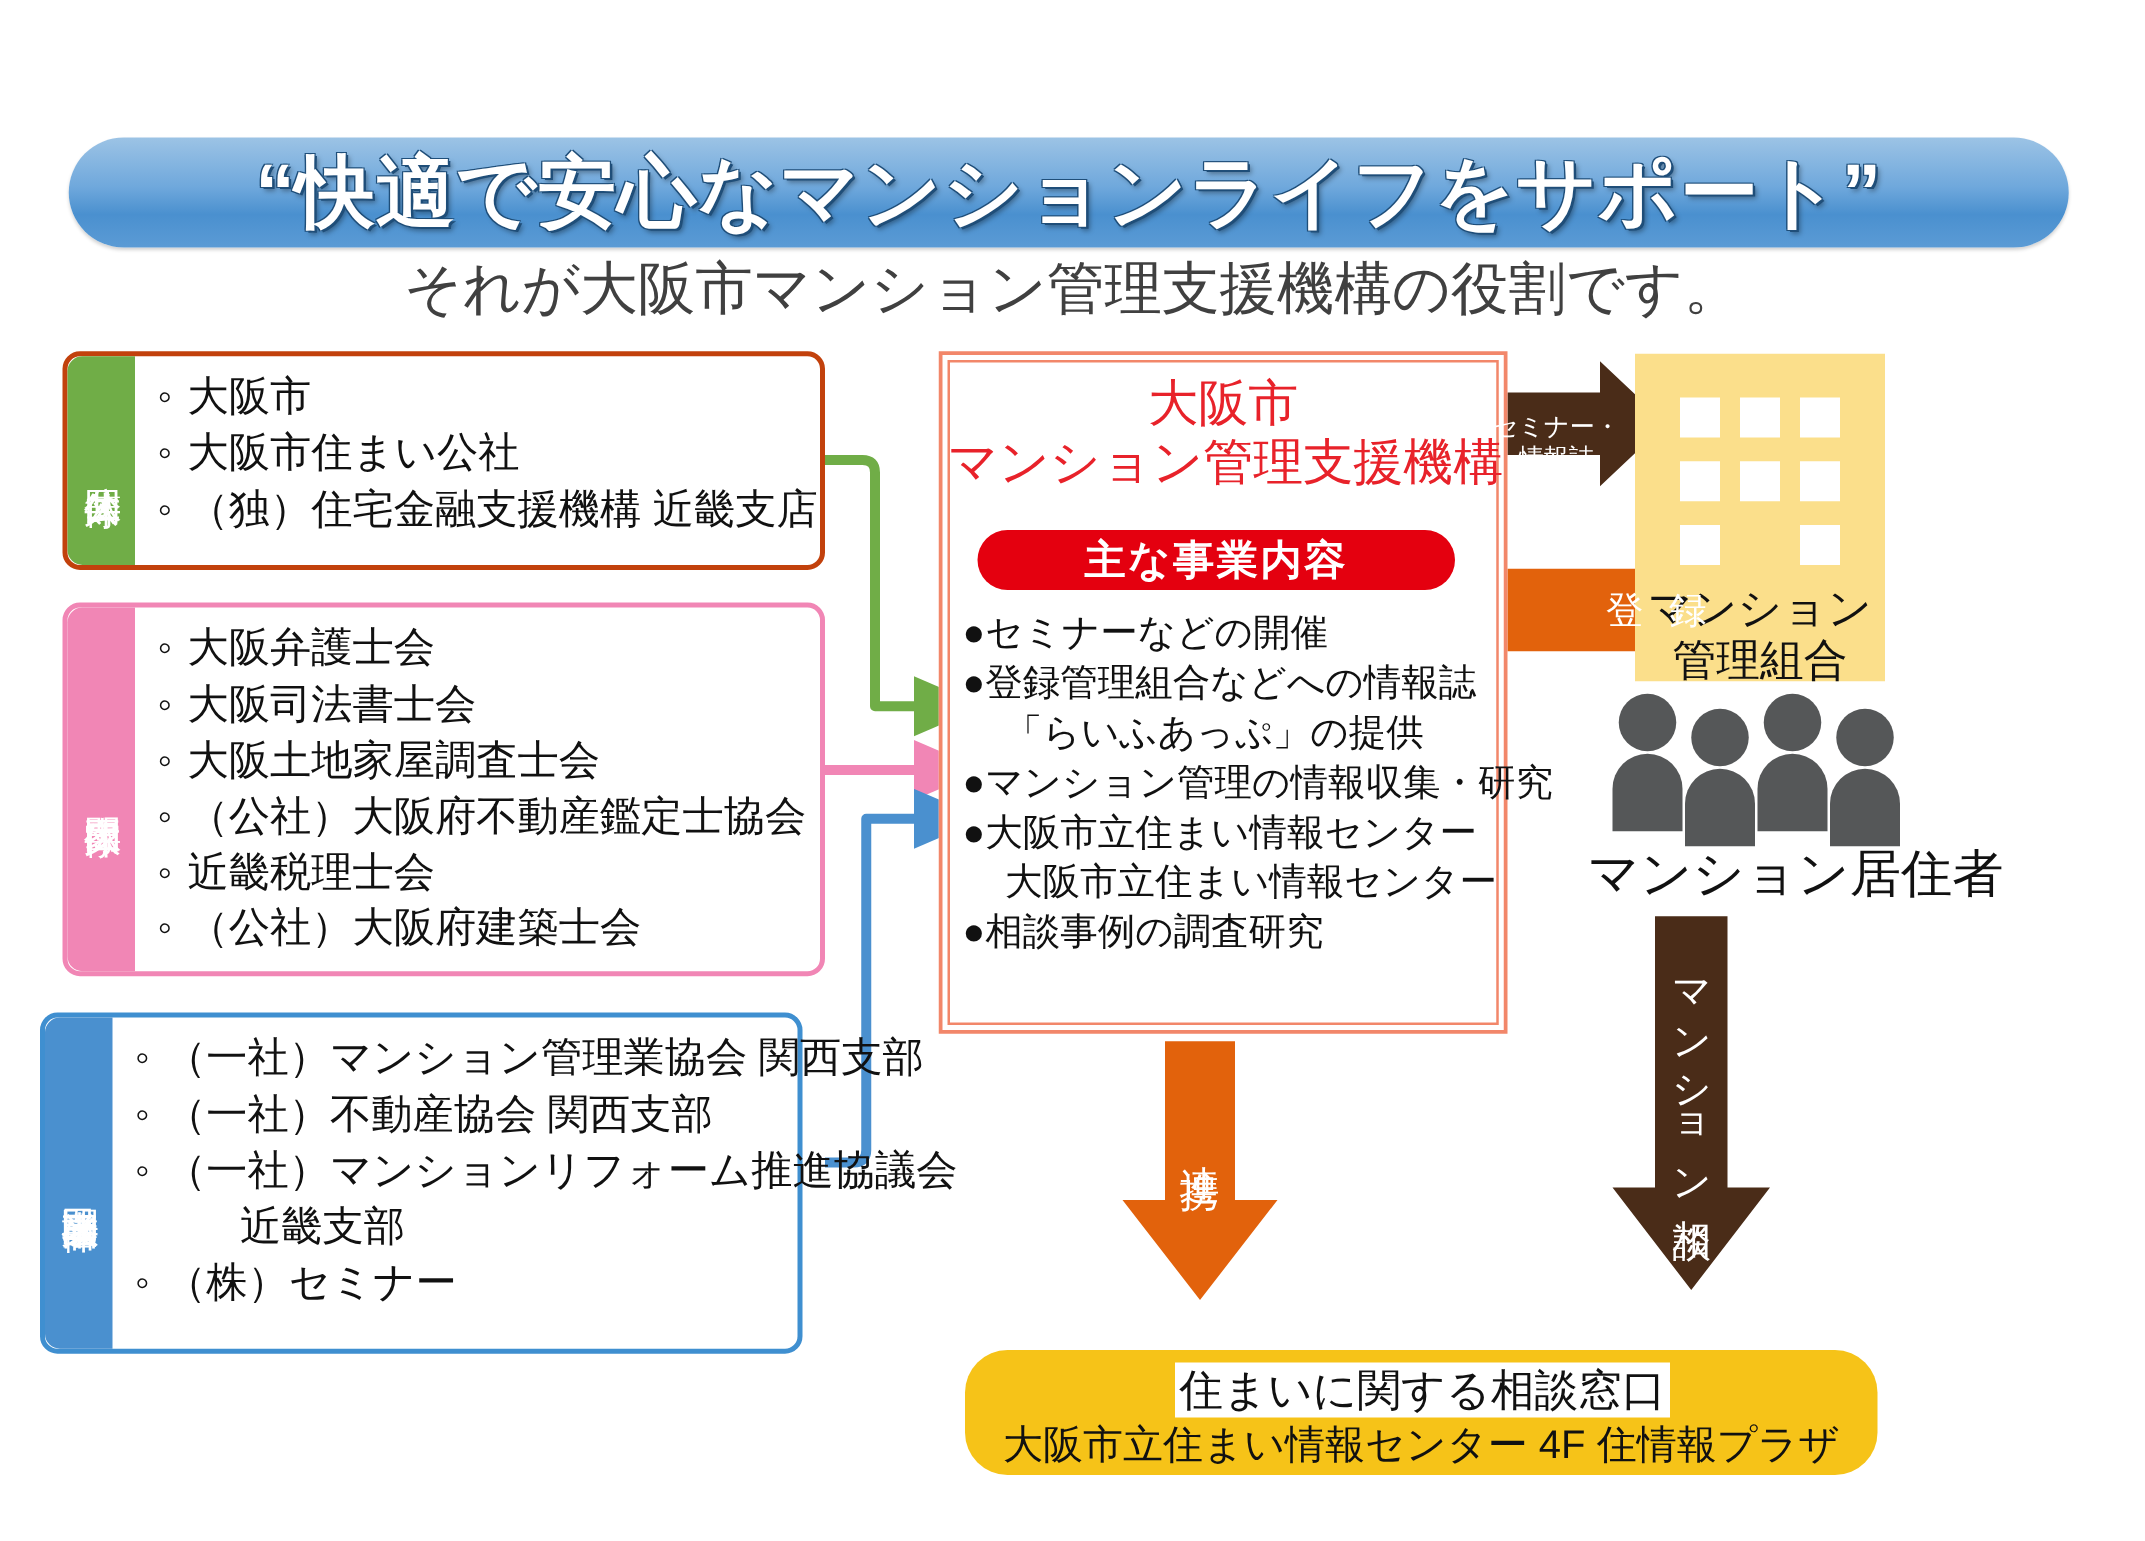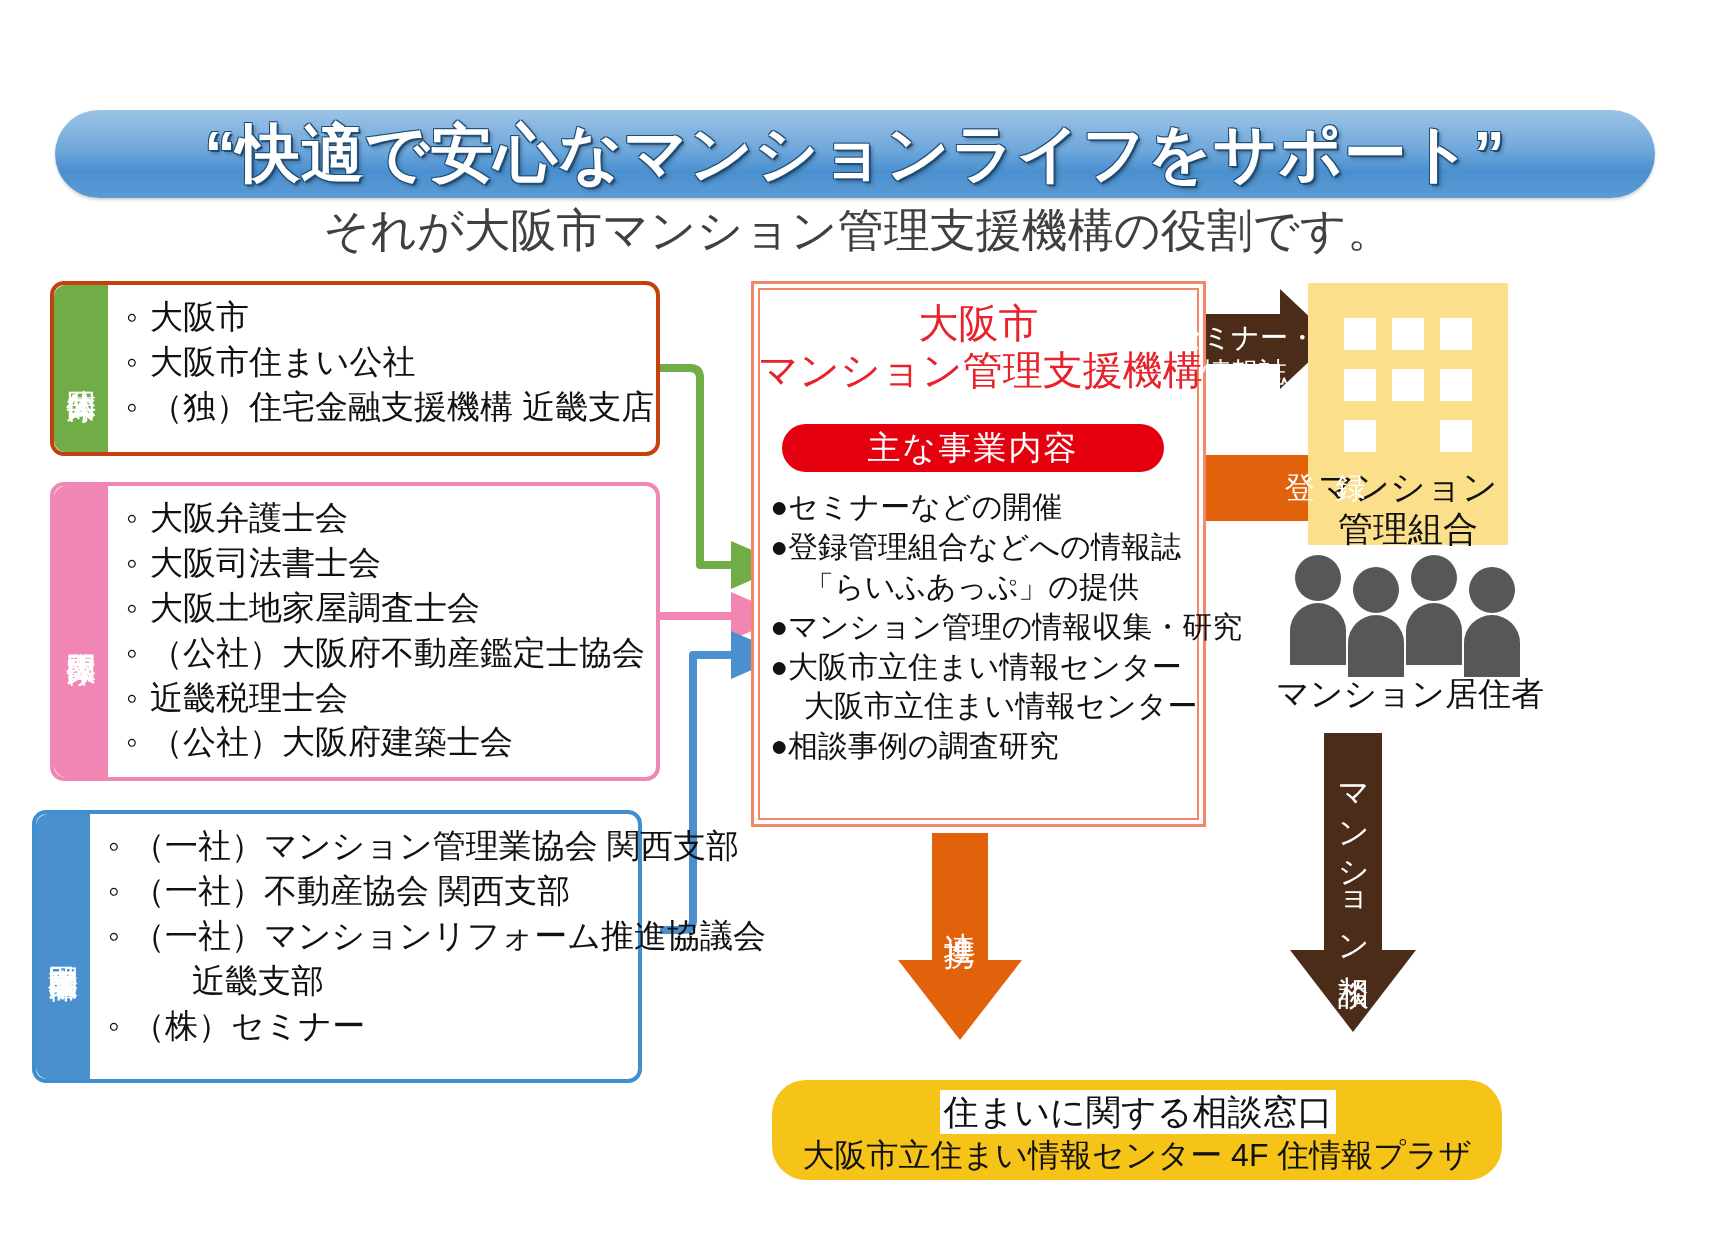--- a/index.html
+++ b/index.html
@@ -106,7 +106,7 @@
   .arrow-label{position:absolute;color:#fff;display:flex;align-items:center;justify-content:center;}
   #arrow-seminar-label{
     left:1185px;top:315px;width:120px;height:80px;
-    font-size:28px;line-height:1.25;text-align:center;white-space:nowrap;flex-direction:column;
+    font-size:20px;line-height:1.25;text-align:center;white-space:nowrap;flex-direction:column;
   }
   #arrow-register-label{
     left:1273px;top:466px;width:110px;height:44px;font-size:30px;letter-spacing:6px;

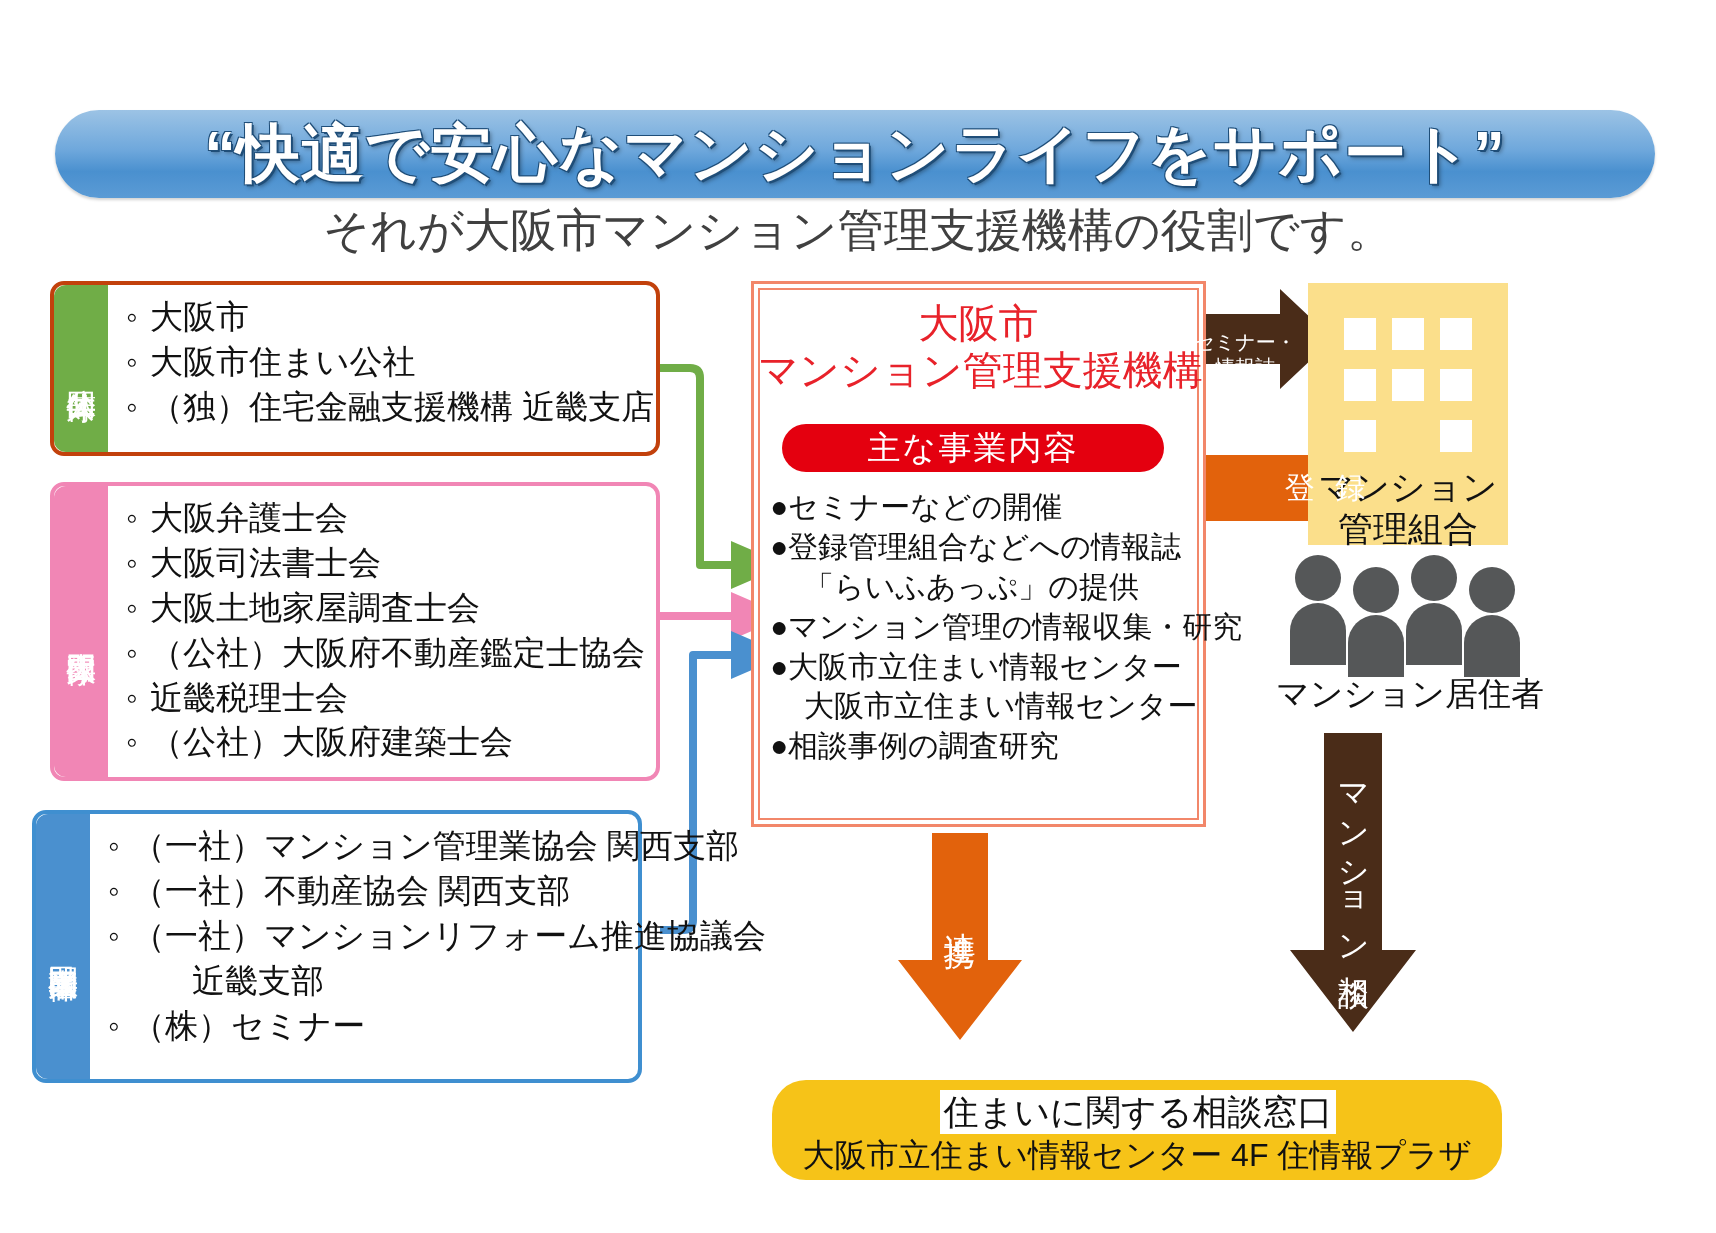--- a/index.html
+++ b/index.html
@@ -75,7 +75,7 @@
   }
   .pill-red{
     position:absolute;left:782px;top:424px;width:382px;height:48px;border-radius:24px;
-    background:#e4000f;display:flex;align-items:center;justify-content:center;
+    background:#e4000f;display:flex;align-items:center;justify-content:center;font-weight:bold;
   }
   .pill-red span{color:#fff;font-size:33px;letter-spacing:2px;}
   .svc{position:absolute;left:770px;top:487px;width:425px;}

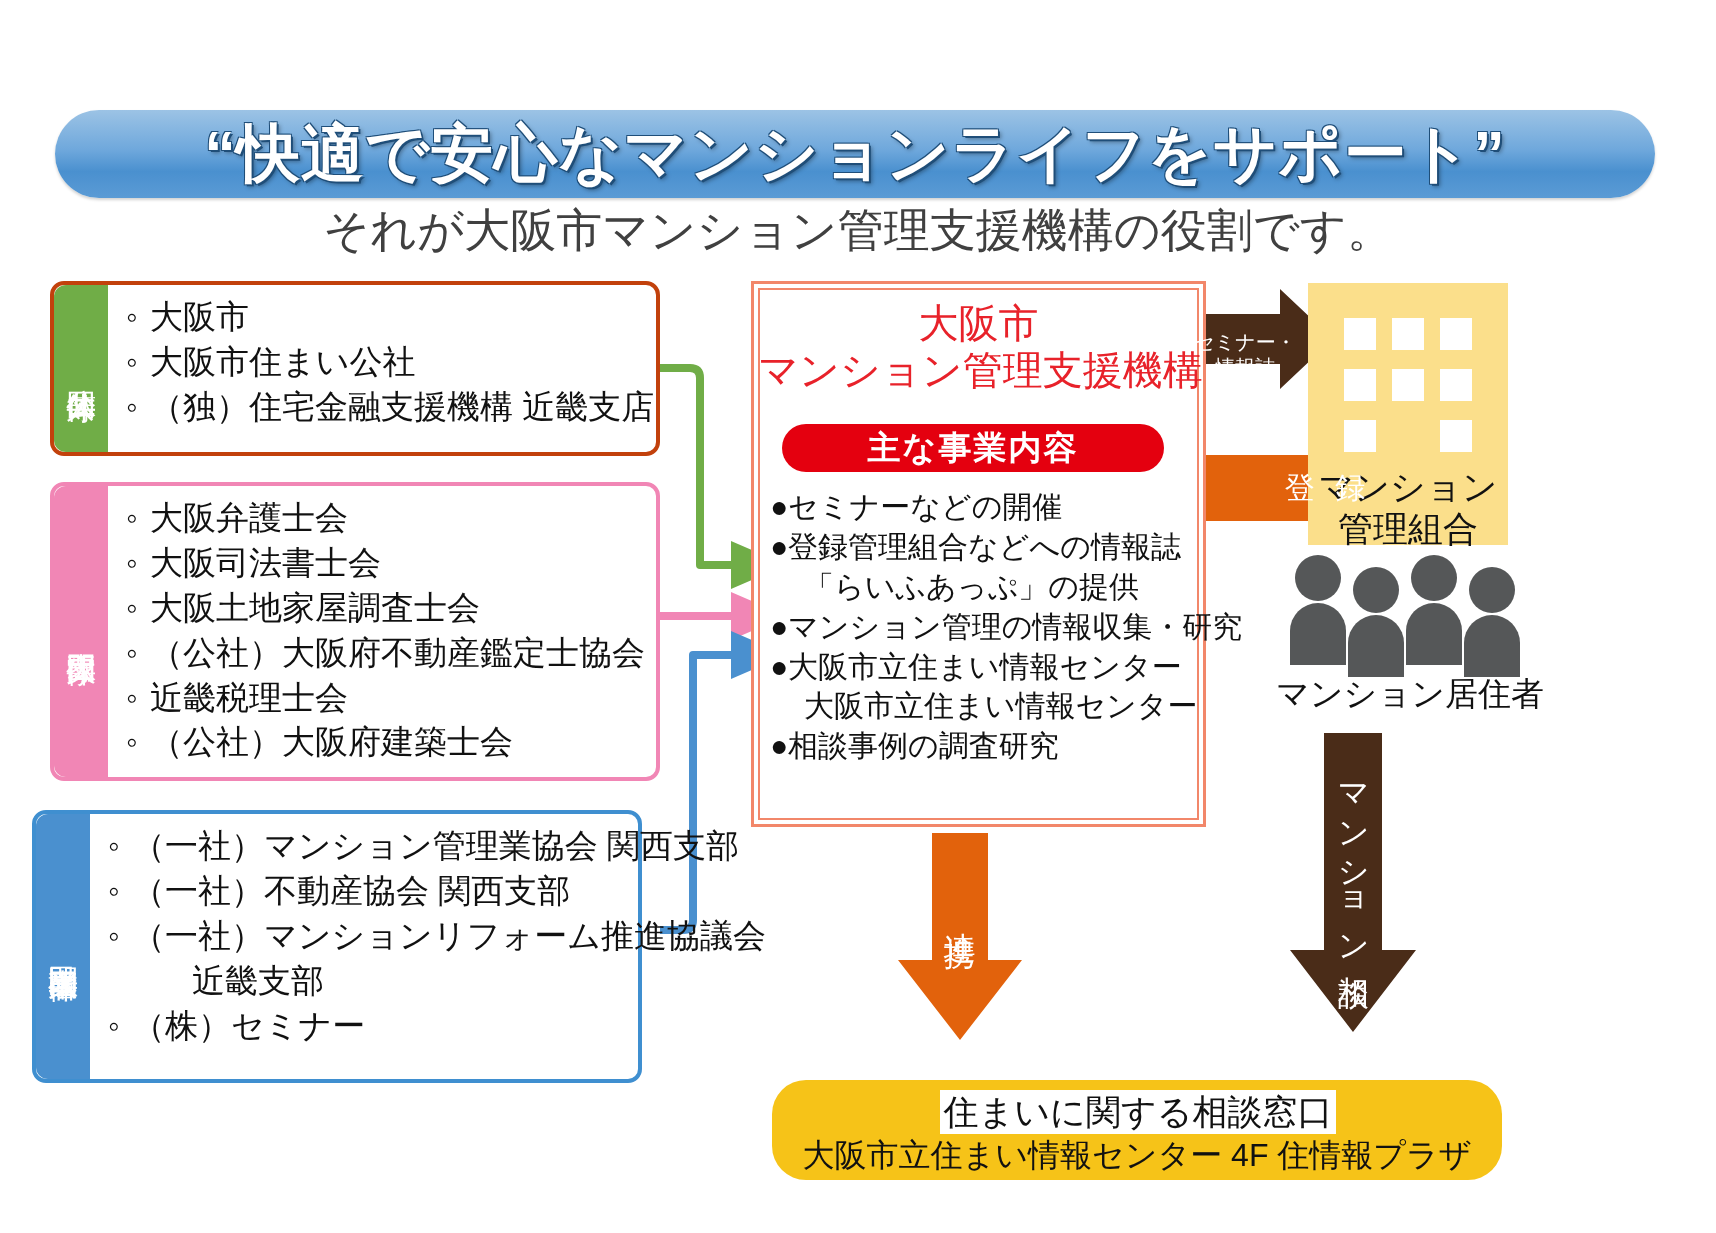--- a/index.html
+++ b/index.html
@@ -99,7 +99,7 @@
   .person .body{width:56px;height:62px;border-radius:28px 28px 0 0;background:#555758;margin-left:-5px;margin-top:2px;}
   #residents-label{
     position:absolute;left:1270px;top:672px;width:280px;text-align:center;
-    font-size:33px;color:#111;white-space:nowrap;
+    font-size:41px;color:#111;white-space:nowrap;
   }
 
   

